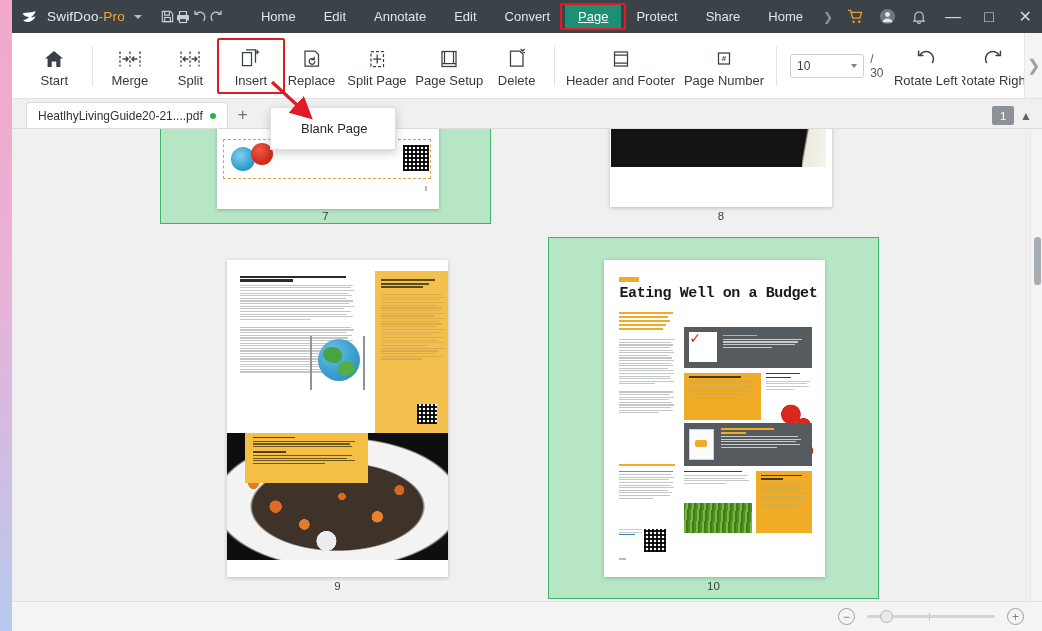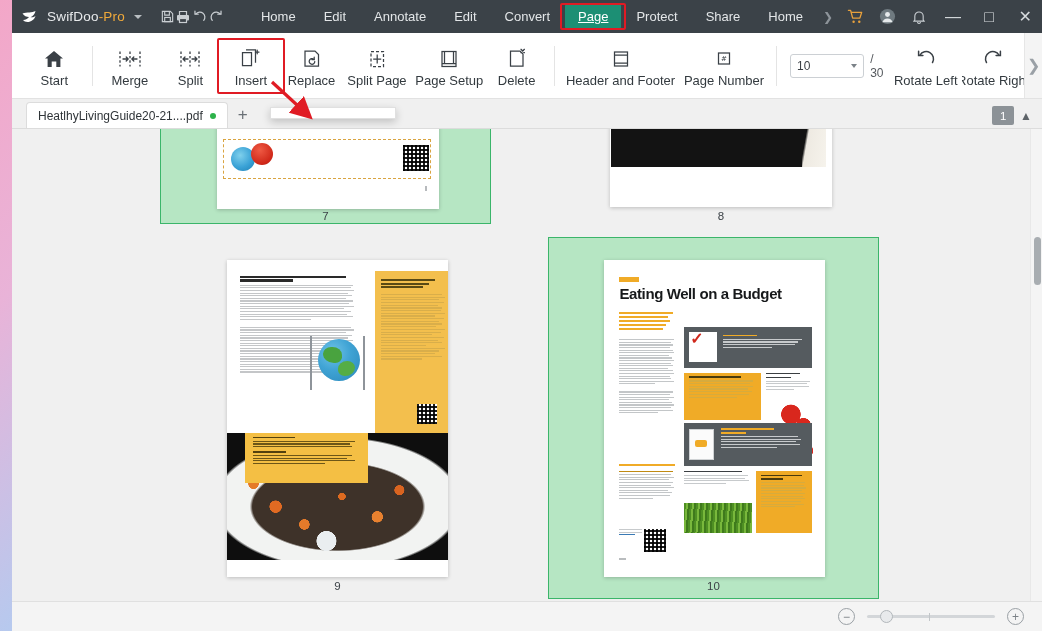--- a/index.html
+++ b/index.html
@@ -835,6 +835,7 @@
   </div>
 
   <div class="dropdown">
+    <div class="dd-item">Blank Page</div>
   </div>
 
   <svg class="arrow-anno" width="70" height="55" viewBox="0 0 70 55">

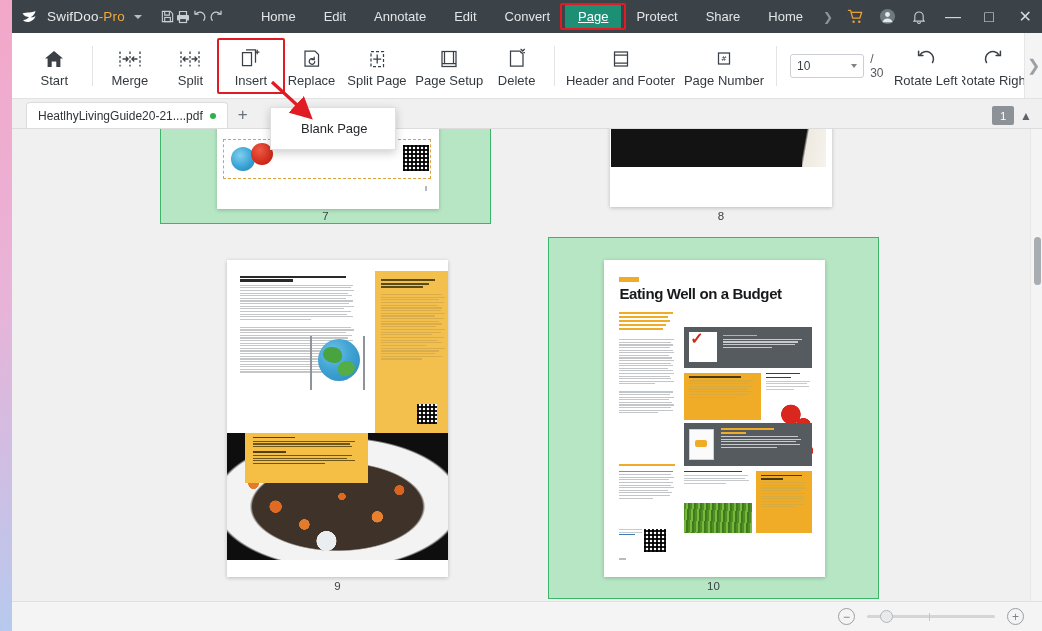--- a/index.html
+++ b/index.html
@@ -217,7 +217,7 @@
   }
 
   
-  .p10 { background:#fff; }
+  .p10 { background:#fff;font-family:Liberation Mono, monospace; }
   .p10 .goldtick { position:absolute; left:7%; top:5.5%; width:9%; height:1.6%; background:#f0ab27; }
   .p10 .bigtitle {
     position:absolute; left:7%; top:8%; width:86%;

